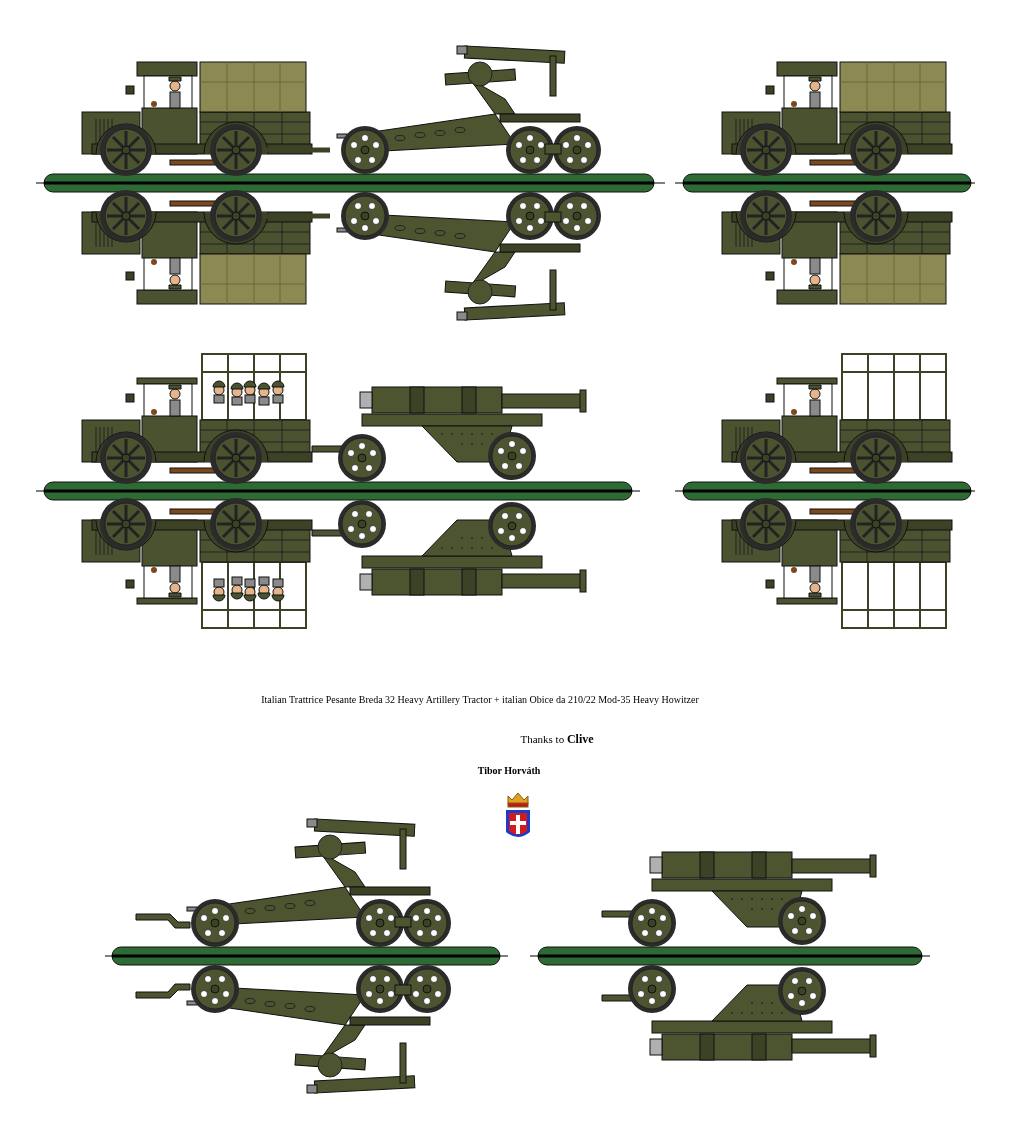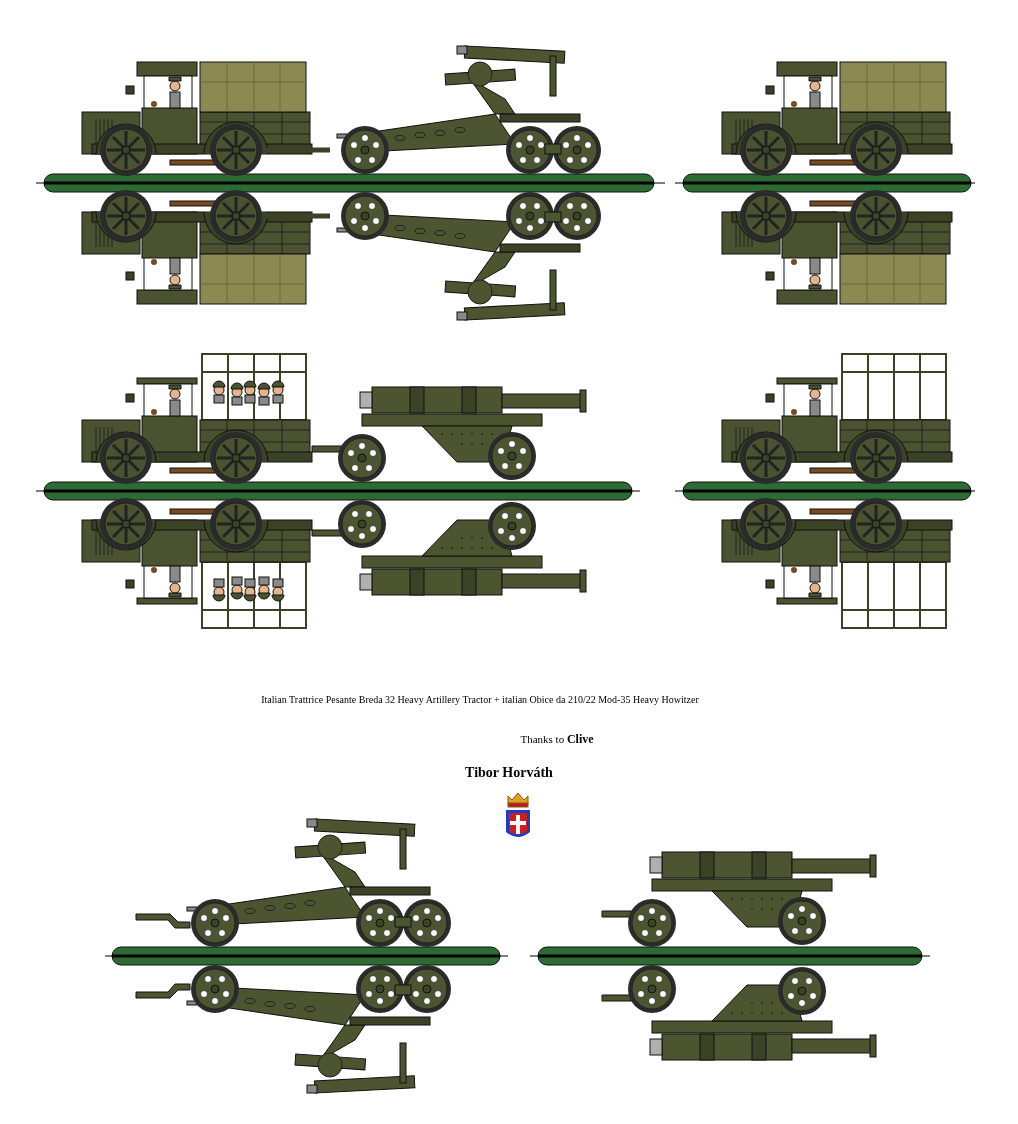--- a/index.html
+++ b/index.html
@@ -8,7 +8,7 @@
   .caption { position:absolute; left:0; width:960px; text-align:center; font-size:10px; letter-spacing:0px; }
   .thanks { position:absolute; left:0; width:1018px; text-align:center; font-size:11px; }
   .thanks b { font-size:12px; }
-  .author { position:absolute; left:0; width:1018px; text-align:center; font-size:14px; font-weight:bold; }
+  .author { position:absolute; left:0; width:1018px; text-align:center; font-size:10px; font-weight:bold; }
   svg { position:absolute; overflow:visible; }
 </style>
 </head>

